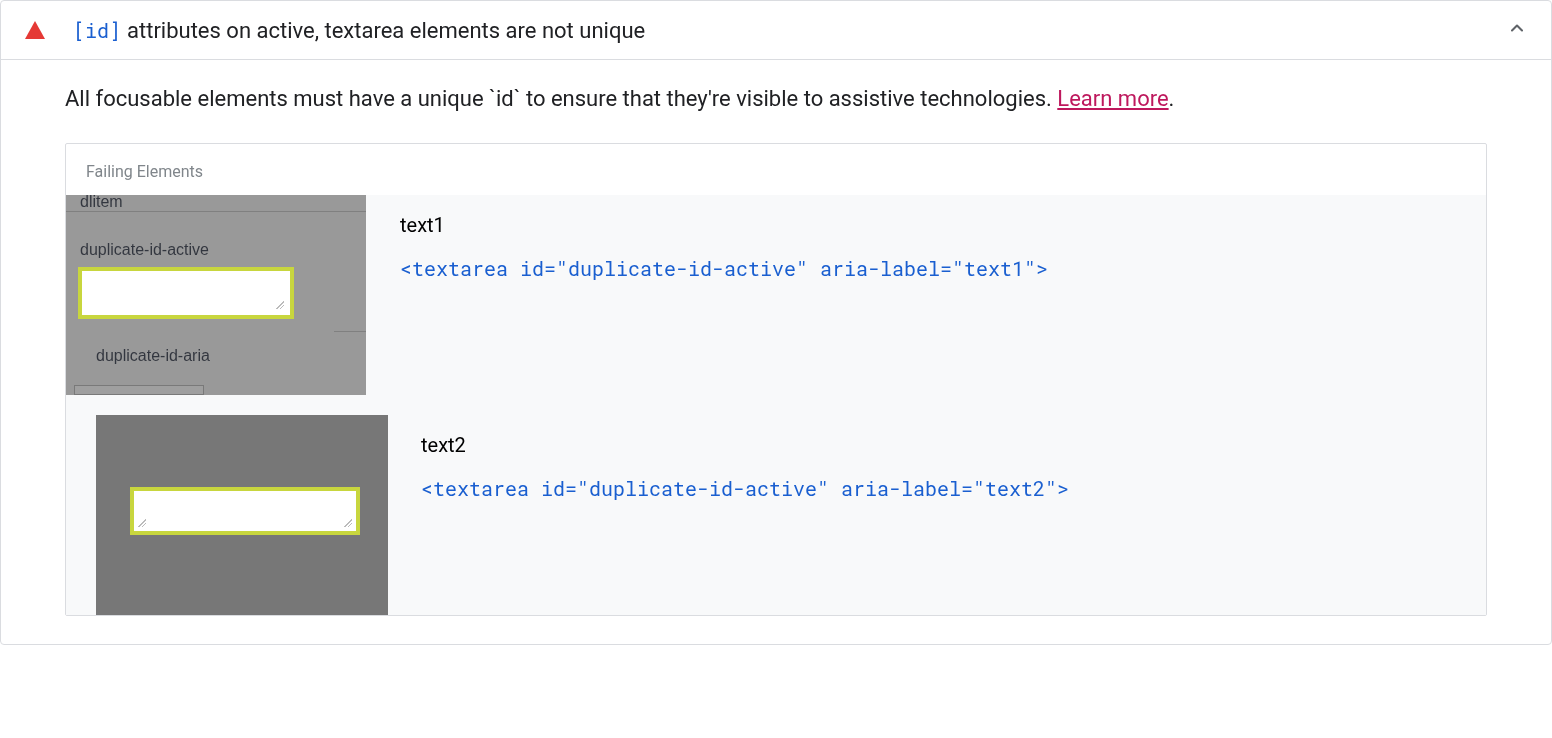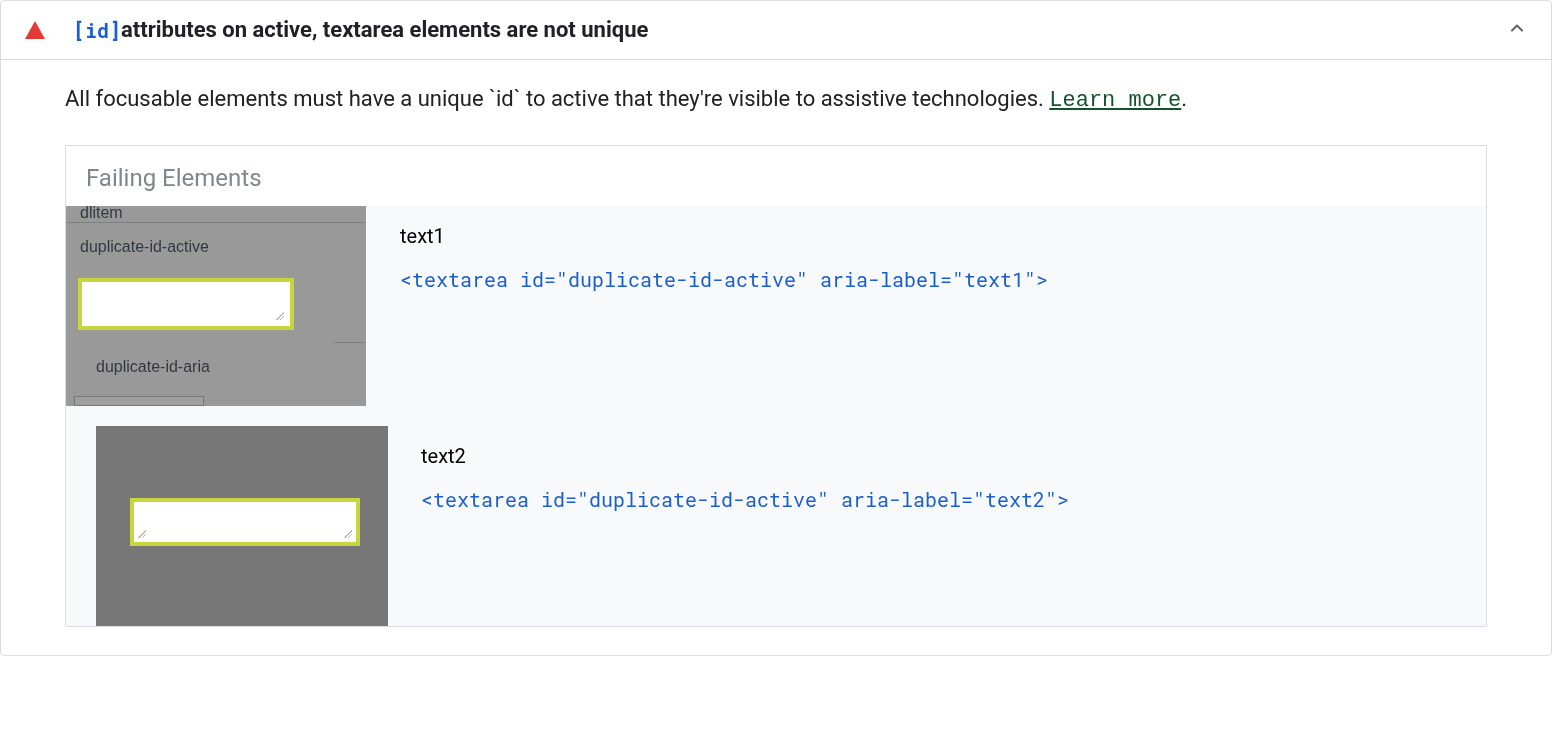--- a/index.html
+++ b/index.html
@@ -35,11 +35,12 @@
     }
     .audit-title {
       font-size: 22px;
-      font-weight: 700;
+      font-weight: 400;
       color: #202124;
       flex: 1;
       display: flex;
-      align-items: flex-start;
+      align-items: center;
+      gap: 6px;
     }
     .code-badge {
       font-family: "Roboto Mono", Menlo, Consolas, monospace;

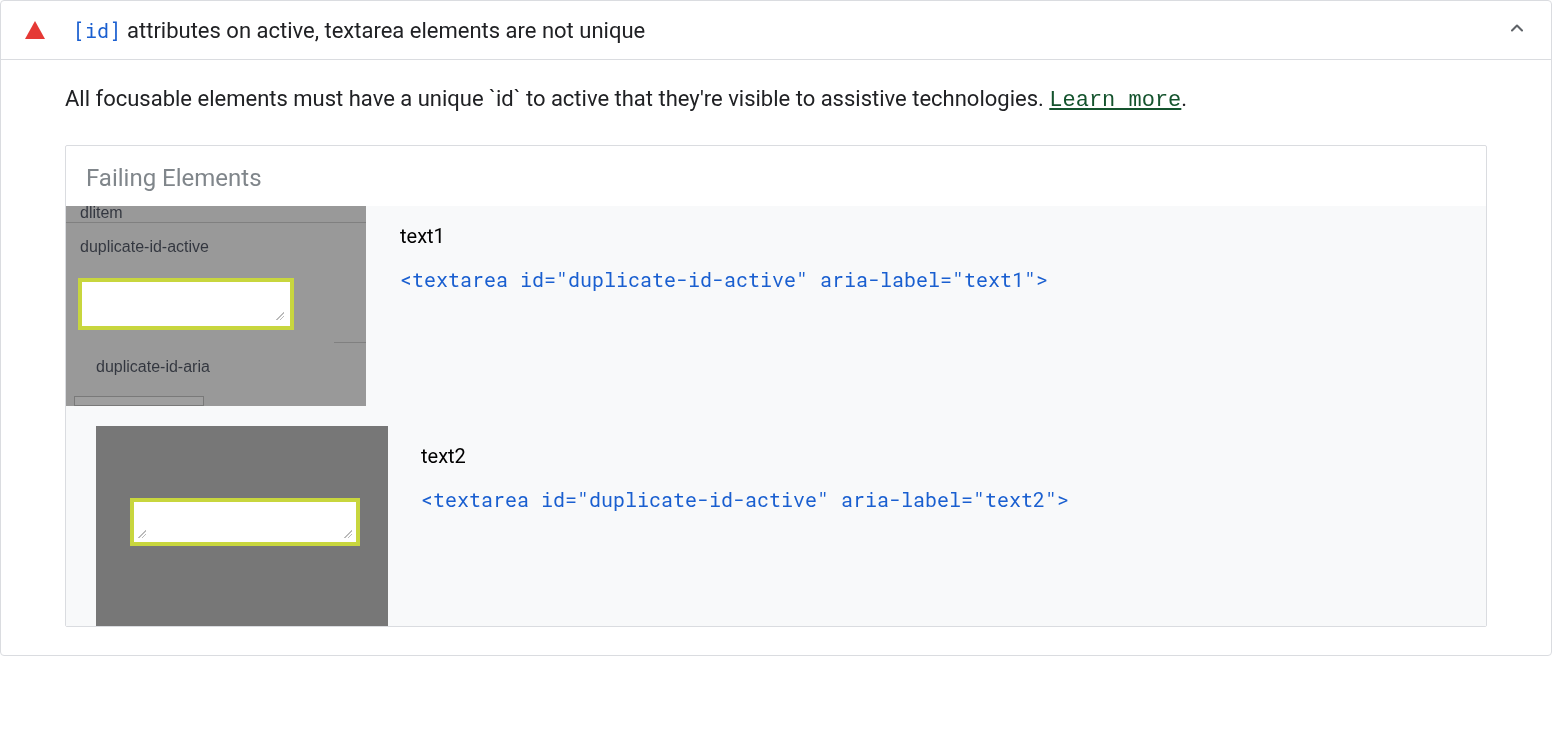--- a/index.html
+++ b/index.html
@@ -188,7 +188,7 @@
 
   <div class="audit-body">
     <p class="description">
-      <span>All focusable elements must have a unique `id` to active that they're visible to assistive technologies. </span><a class="learn-more">Learn more</a><span>.</span>
+      <span>All focusable elements must have a unique `id` to ensure that they're visible to assistive technologies. </span><a class="learn-more">Learn more</a><span>.</span>
     </p>
 
     <div class="failing-panel">

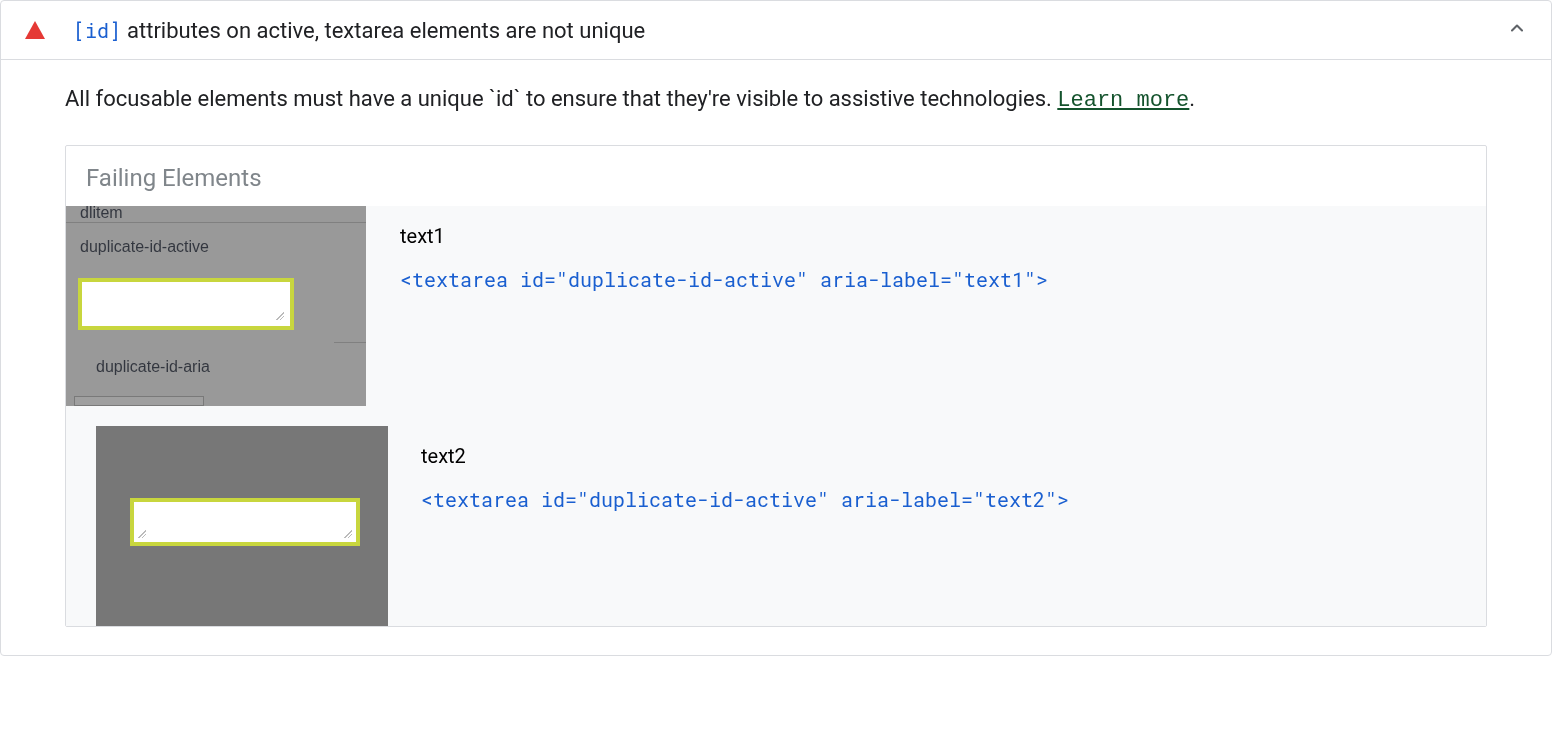--- a/index.html
+++ b/index.html
@@ -62,10 +62,9 @@
       line-height: 1.4;
     }
     .description .learn-more {
-      color: #14532d;
+      color: #be185d;
       text-decoration: underline;
       cursor: pointer;
-      font-family: Liberation Mono, monospace;
     }
     .failing-panel {
       border: 1px solid #dadce0;

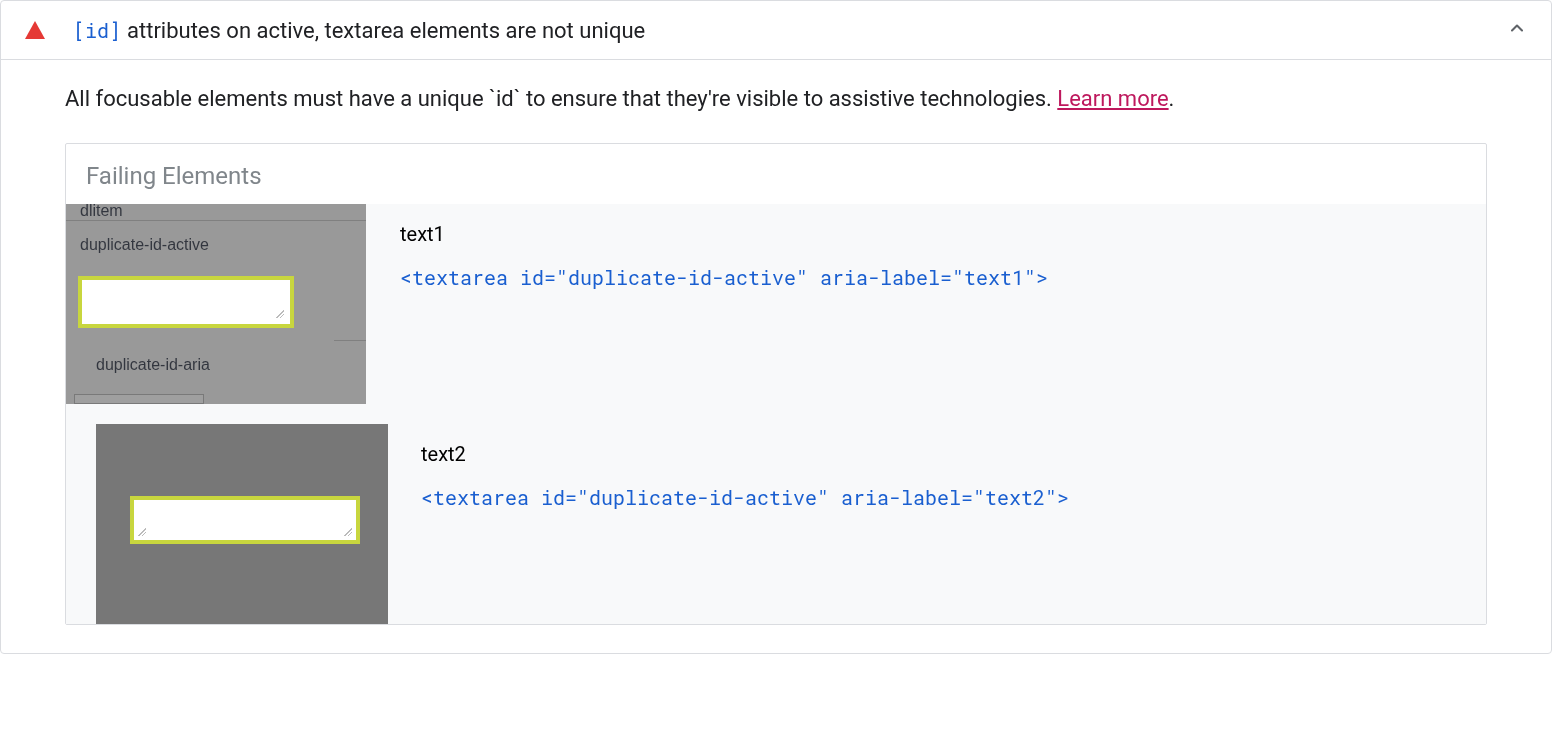--- a/index.html
+++ b/index.html
@@ -72,7 +72,7 @@
       background: #fff;
     }
     .failing-header {
-      font-size: 24px;
+      font-size: 16px;
       color: #80868b;
       padding: 18px 20px 14px 20px;
     }

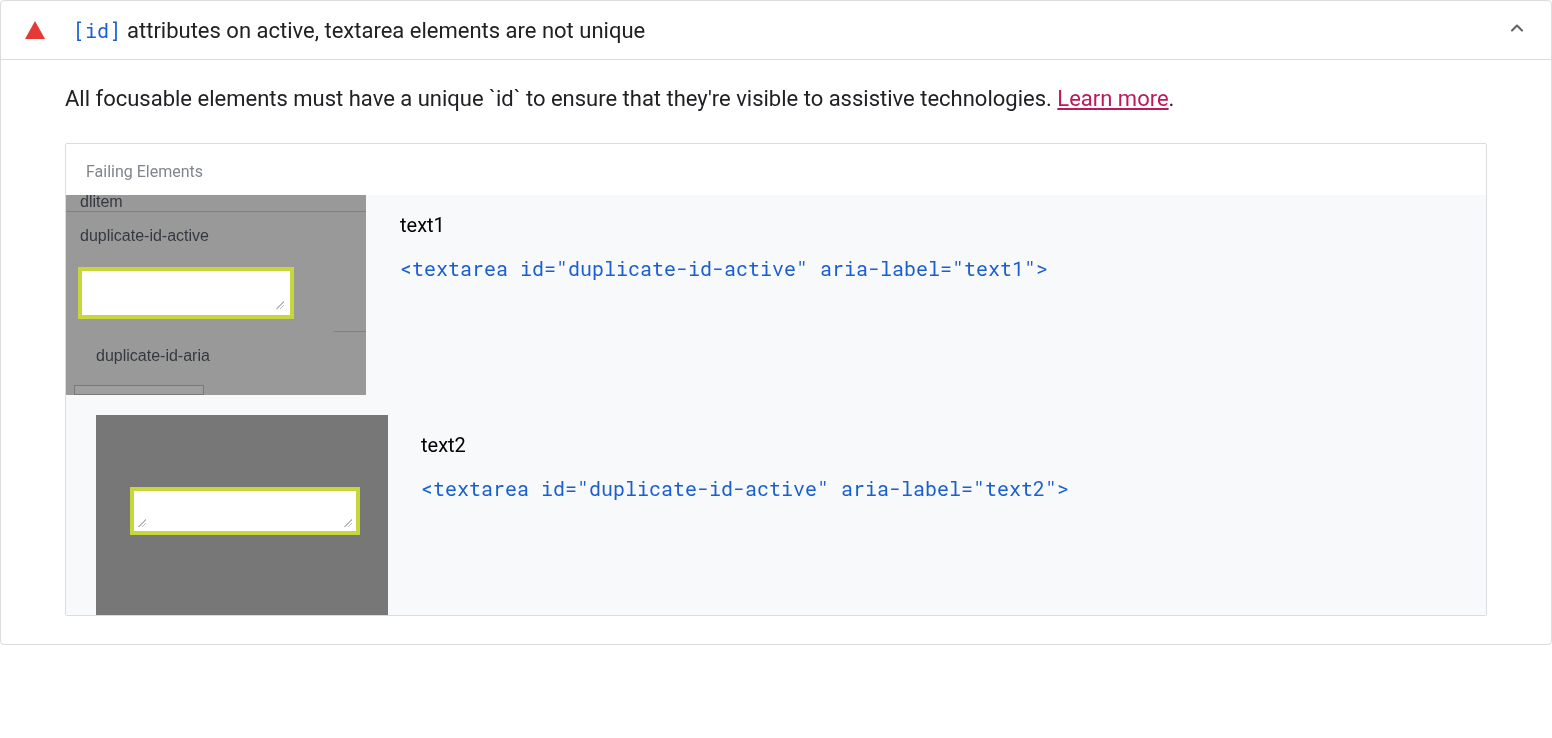--- a/index.html
+++ b/index.html
@@ -201,7 +201,7 @@
               <div class="page-bg"></div>
               <div style="position:absolute;left:6px;top:-8px;" class="row-label">dlitem</div>
               <div class="hr-line-thumb" style="top:16px;"></div>
-              <div style="position:absolute;left:6px;top:26px;" class="row-label">duplicate-id-active</div>
+              <div style="position:absolute;left:6px;top:40px;" class="row-label">duplicate-id-active</div>
               <div class="hr-line-thumb" style="top:136px;left:268px"></div>
               <div style="position:absolute;left:22px;top:146px;" class="row-label">duplicate-id-aria</div>
               <div style="position:absolute;left:8px;top:190px;width:130px;height:10px;background:#fff;border:1px solid #aaa;"></div>

